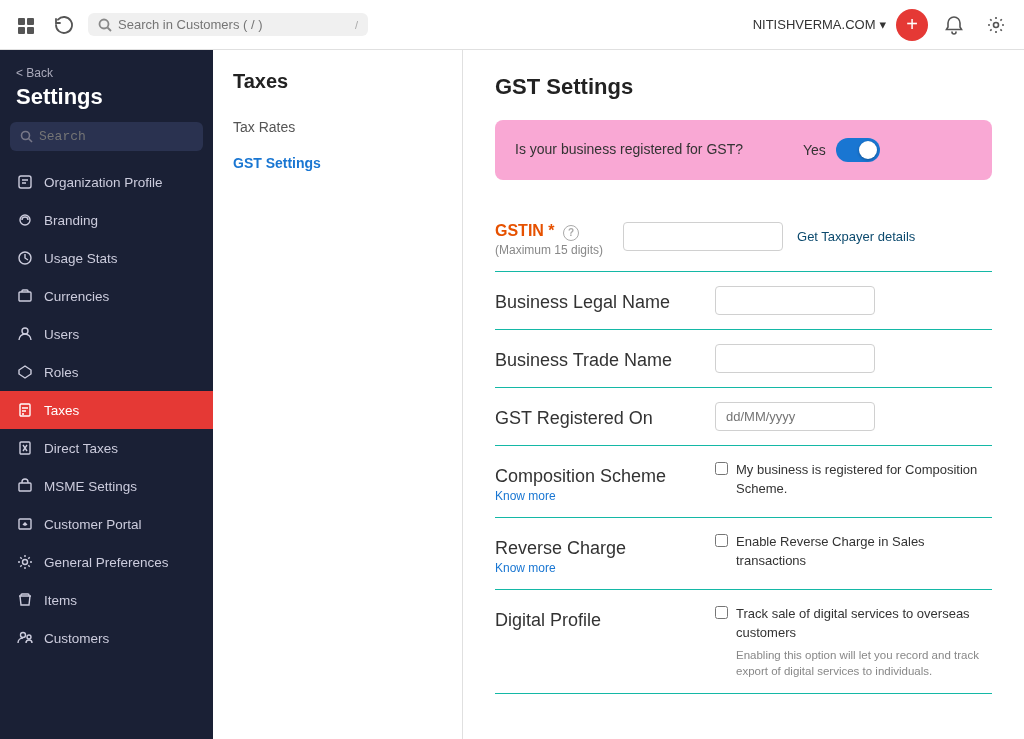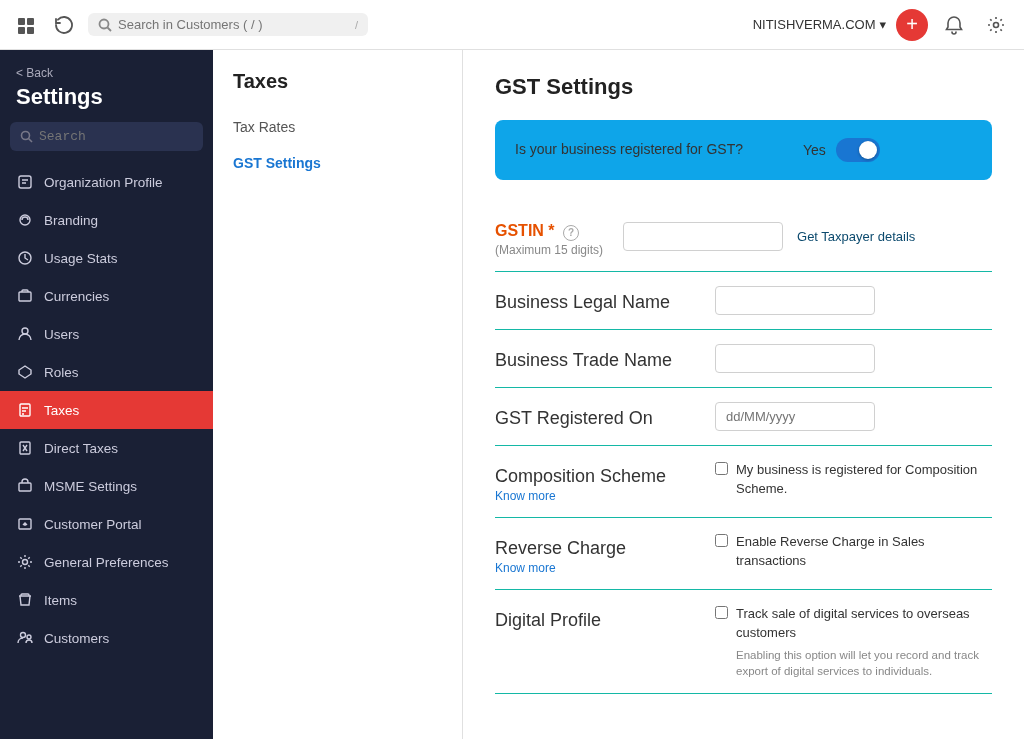--- a/index.html
+++ b/index.html
@@ -120,7 +120,7 @@
 
     
     .gst-registered-card {
-      background: #0ea5e9;
+      background: #f9a8d4;
       border-radius: 8px;
       padding: 18px 20px;
       display: flex;

